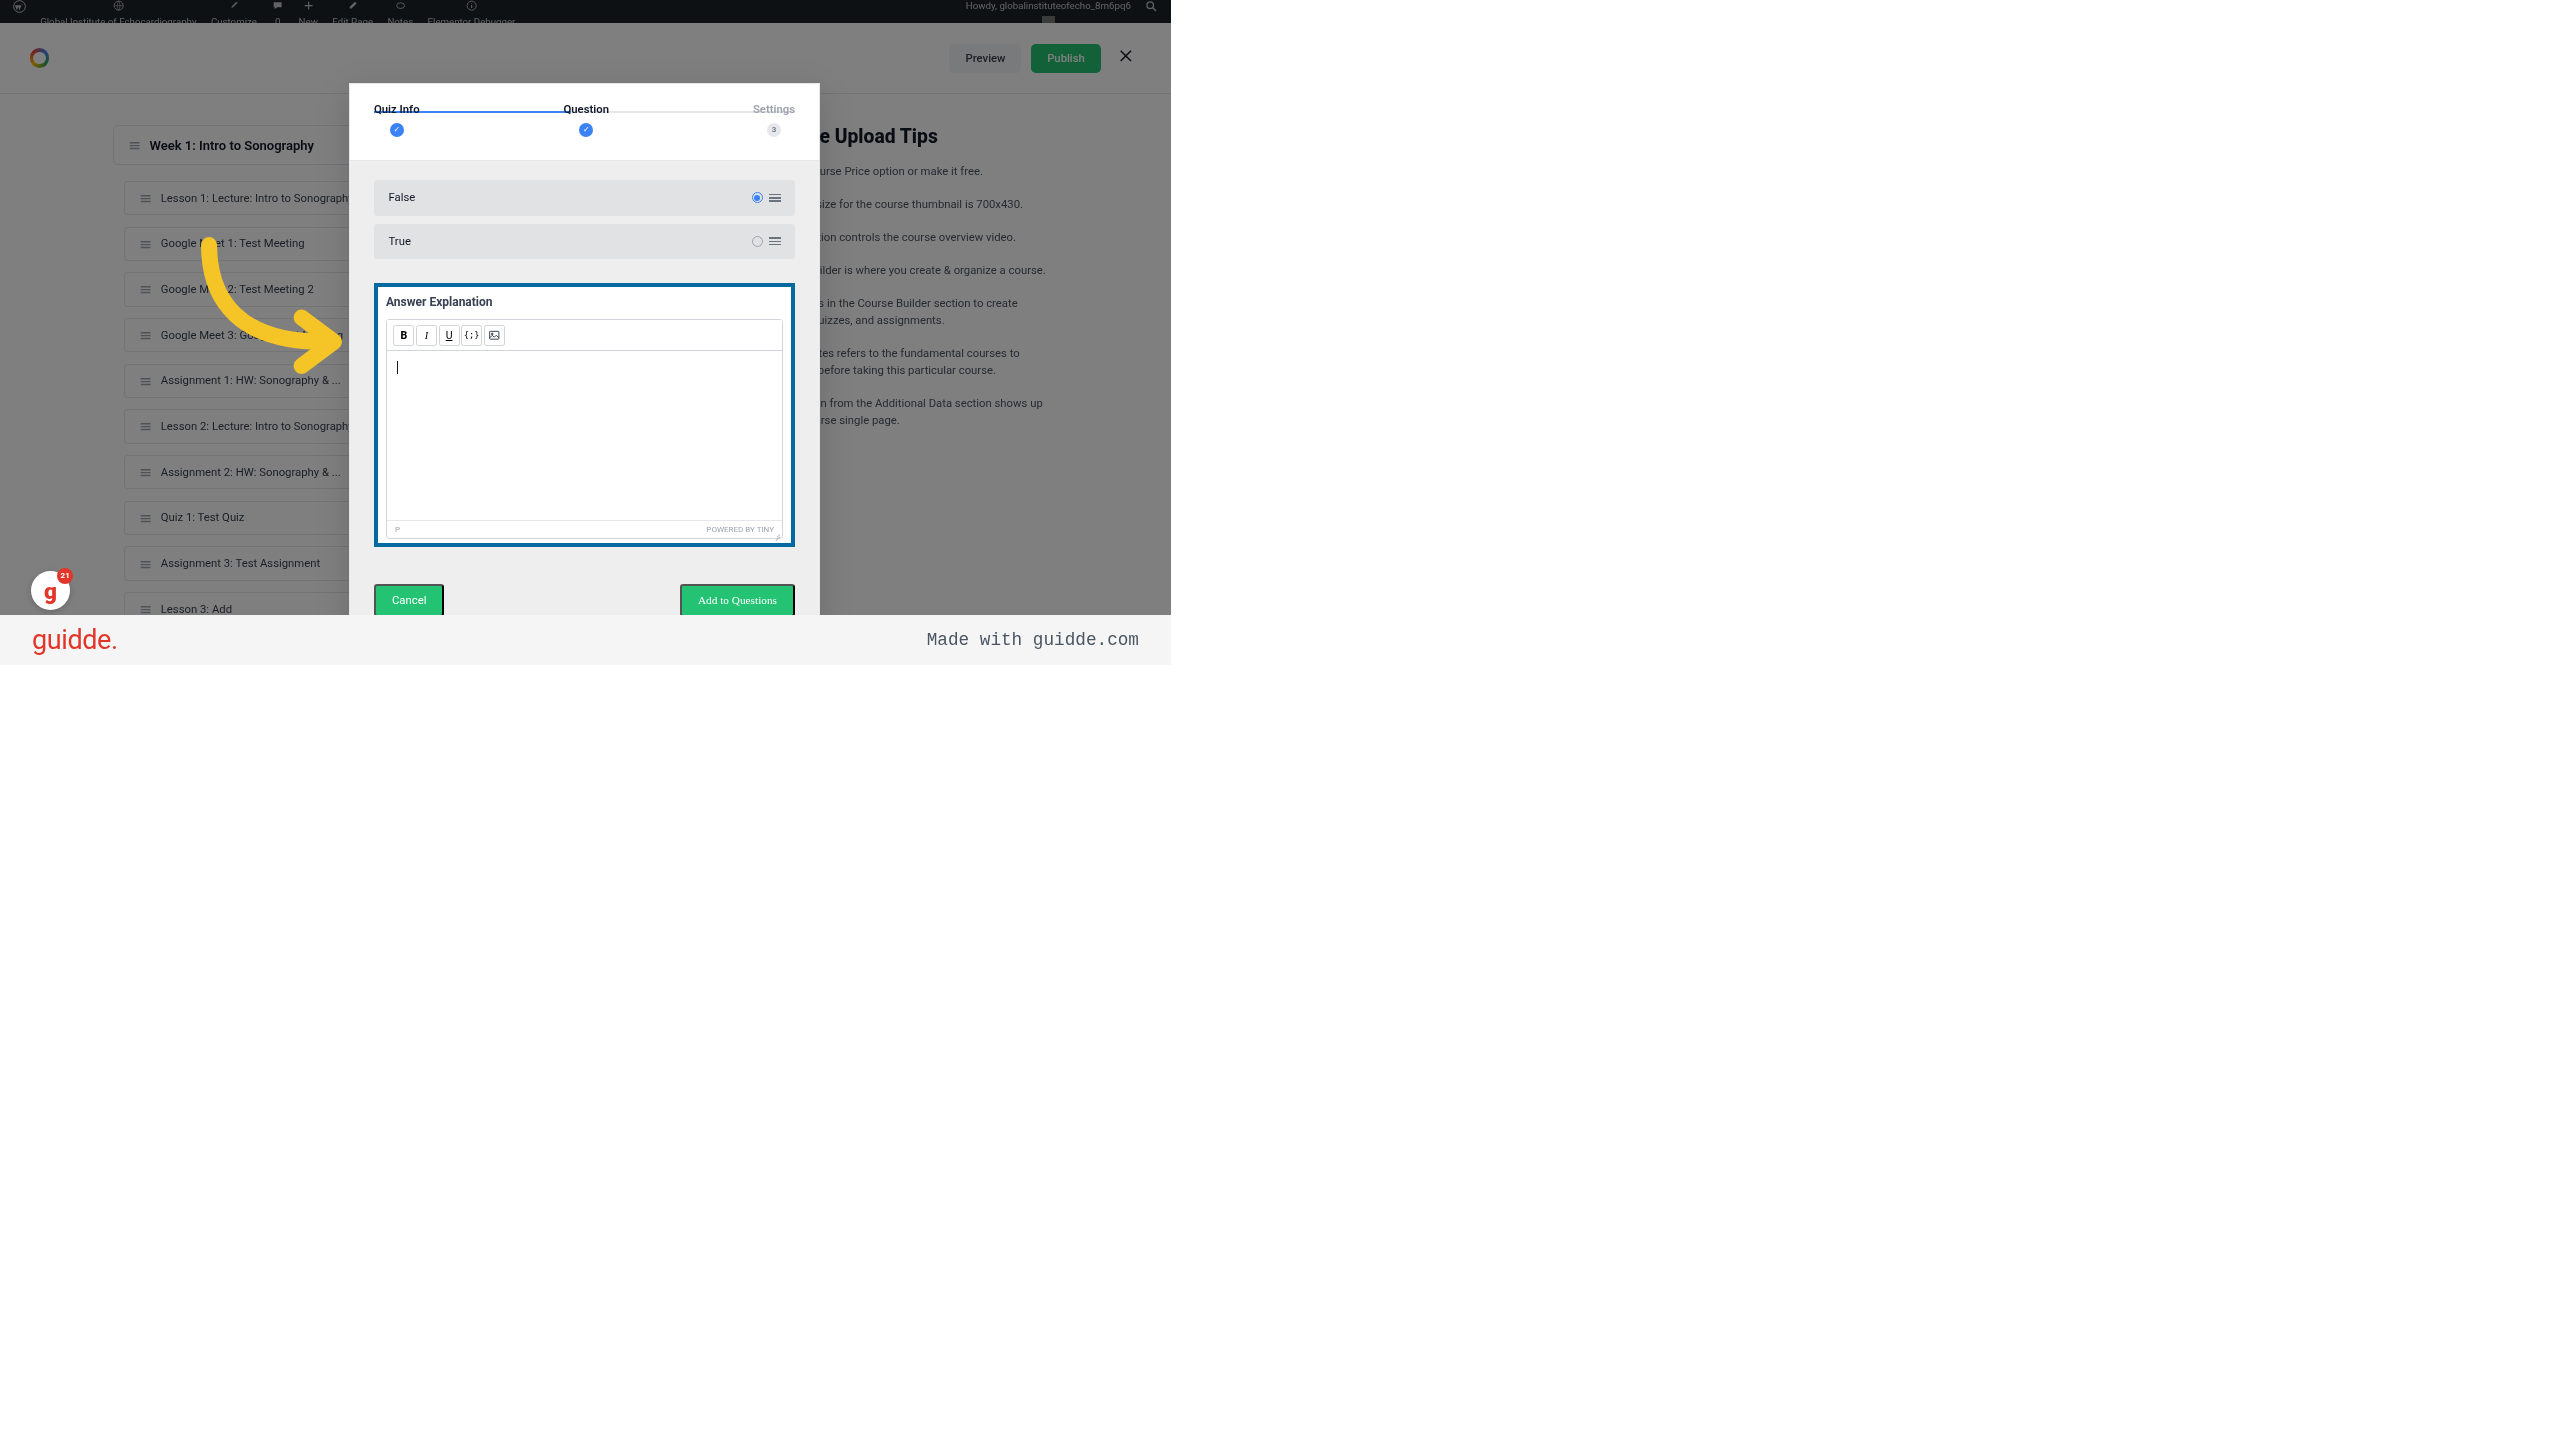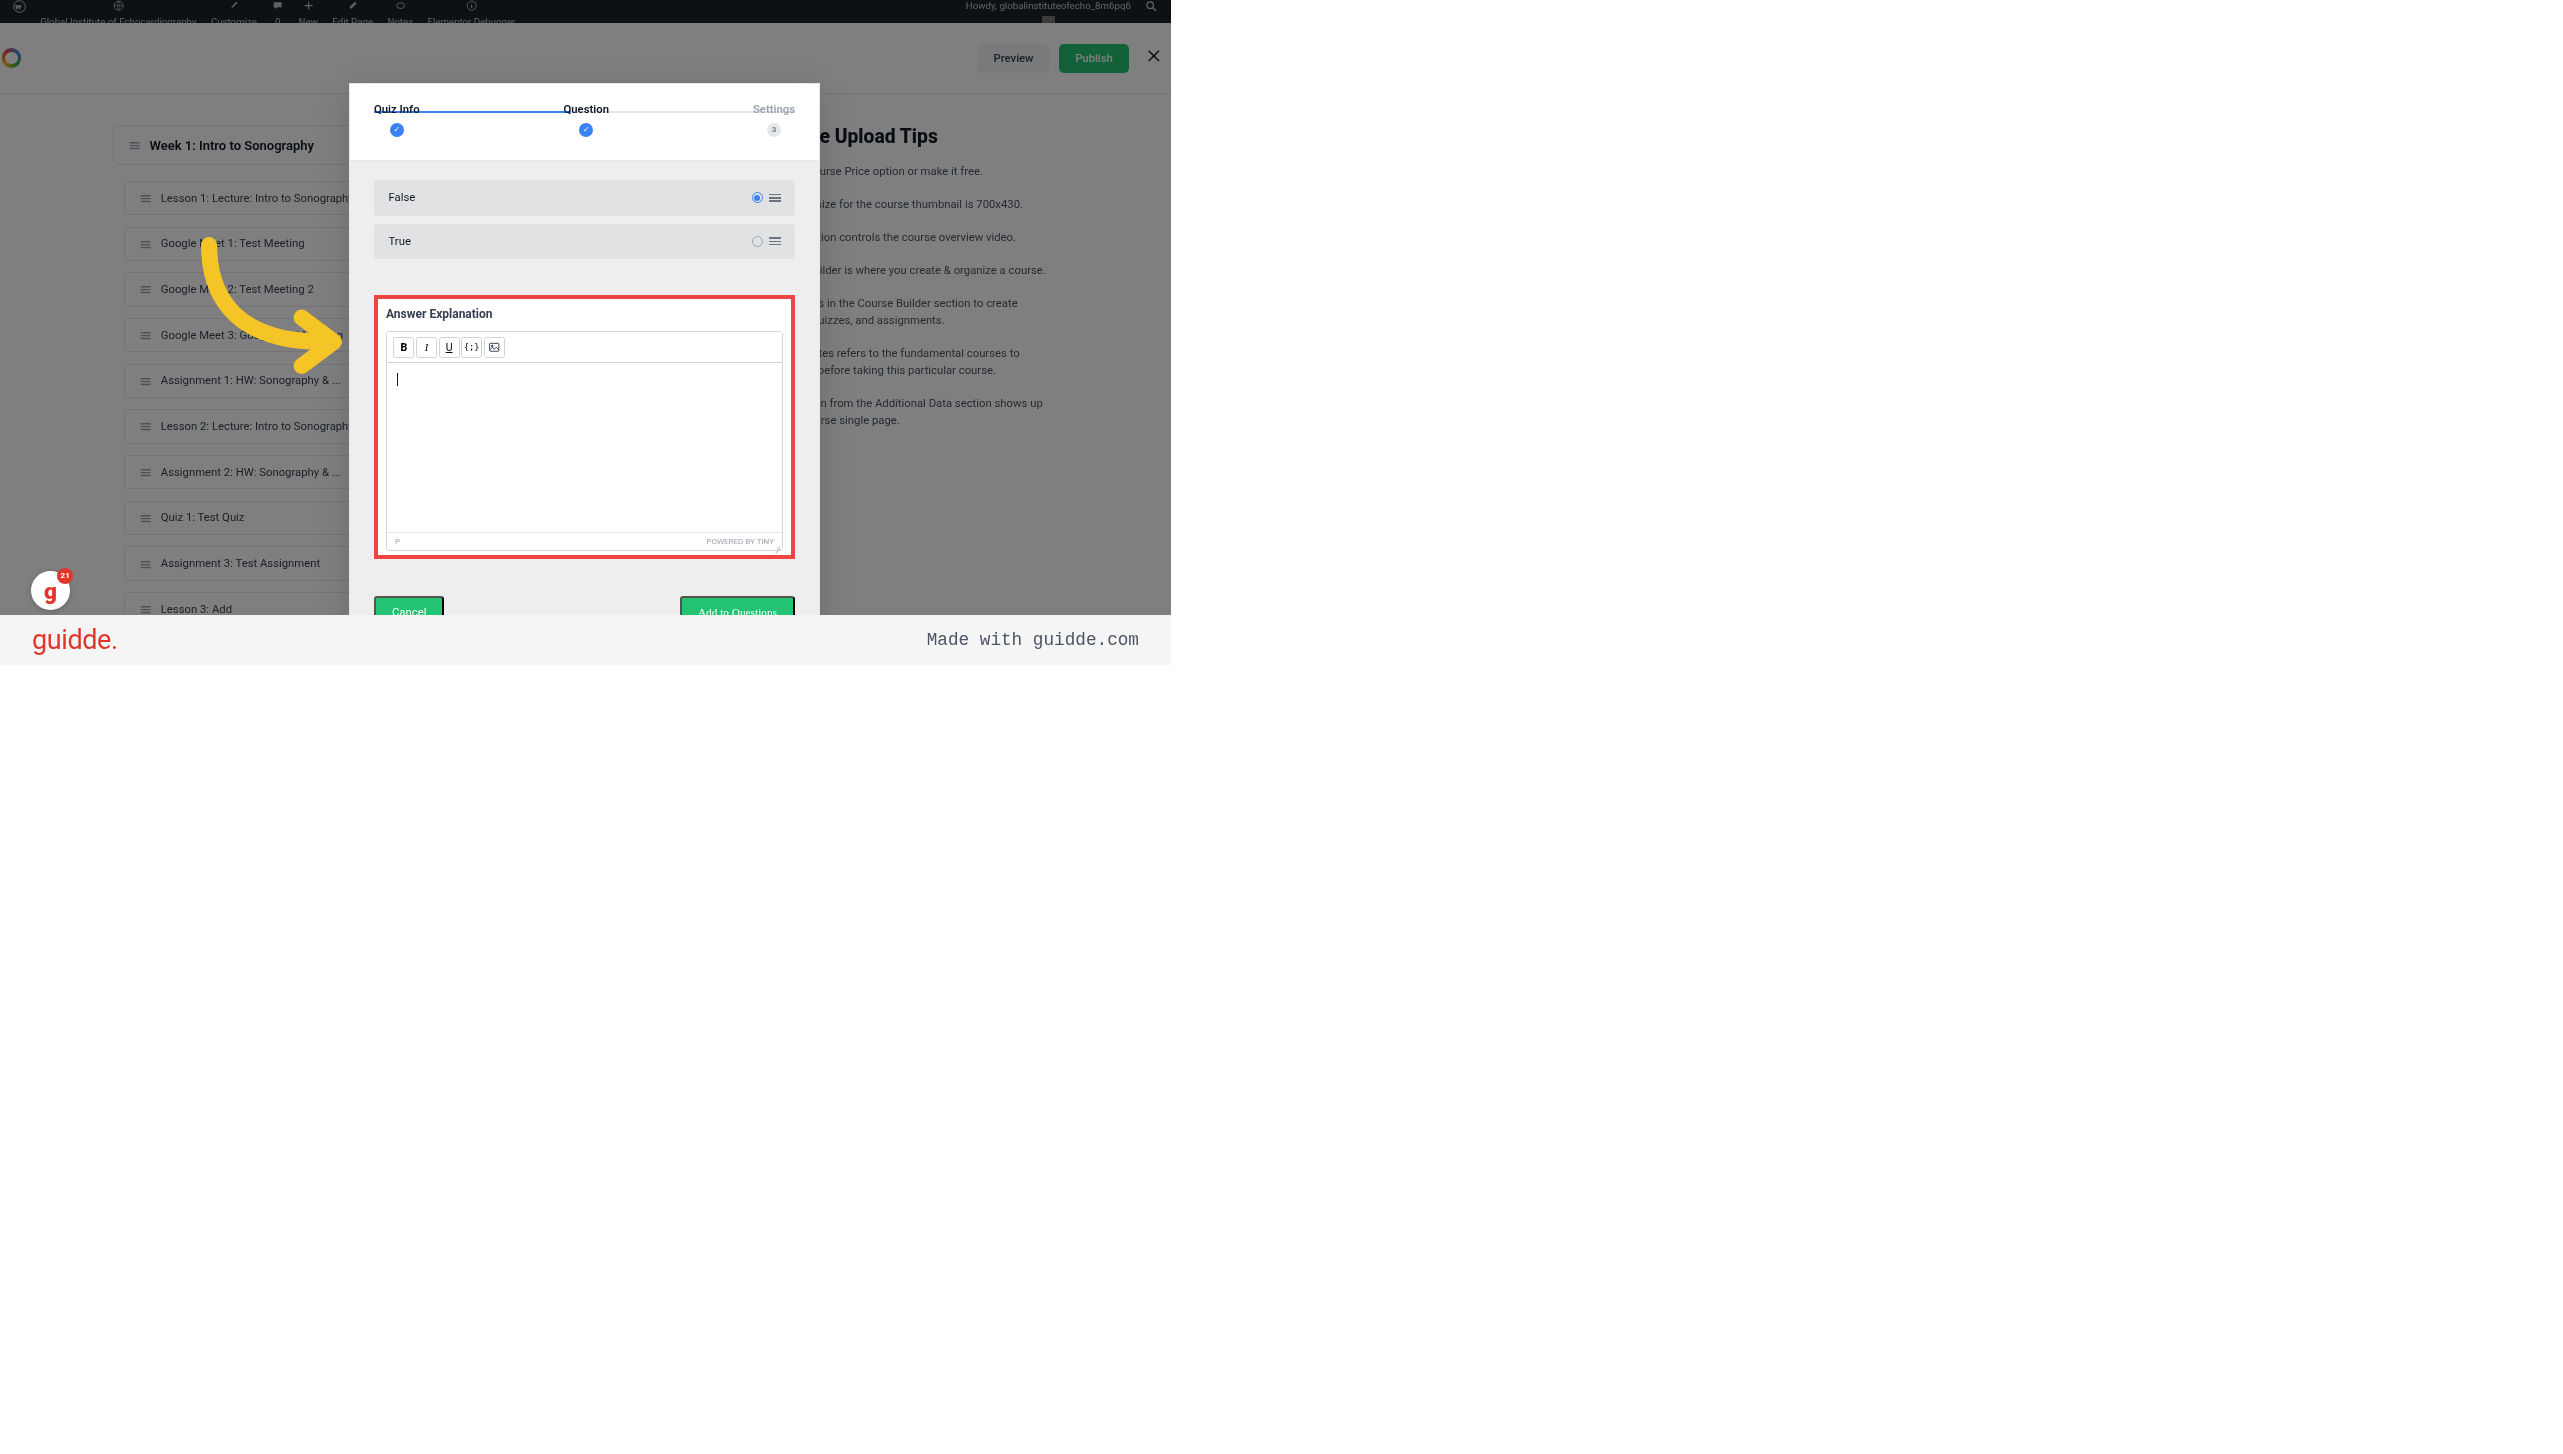--- a/index.html
+++ b/index.html
@@ -13,7 +13,7 @@
 .wp-avatar { width: 13px; height: 13px; background: #767676; }
 
 
-.topbar { background: #fff; height: 71px; border-bottom: 0.8px solid #e5e7eb; display: flex; align-items: center; justify-content: space-between; padding: 0 2px; }
+.topbar { background: #fff; height: 71px; border-bottom: 0.8px solid #e5e7eb; display: flex; align-items: center; justify-content: space-between; padding: 0 30px; }
 .logo { width: 19.3px; height: 19.3px; border-radius: 50%; background: conic-gradient(from 45deg, #4285f4, #34a853, #fbbc05, #ea4335, #4285f4); position: relative; }
 .logo::after { content: ''; position: absolute; inset: 3.2px; background: #fff; border-radius: 50%; }
 .topbar-right { display: flex; align-items: center; gap: 9.7px; }

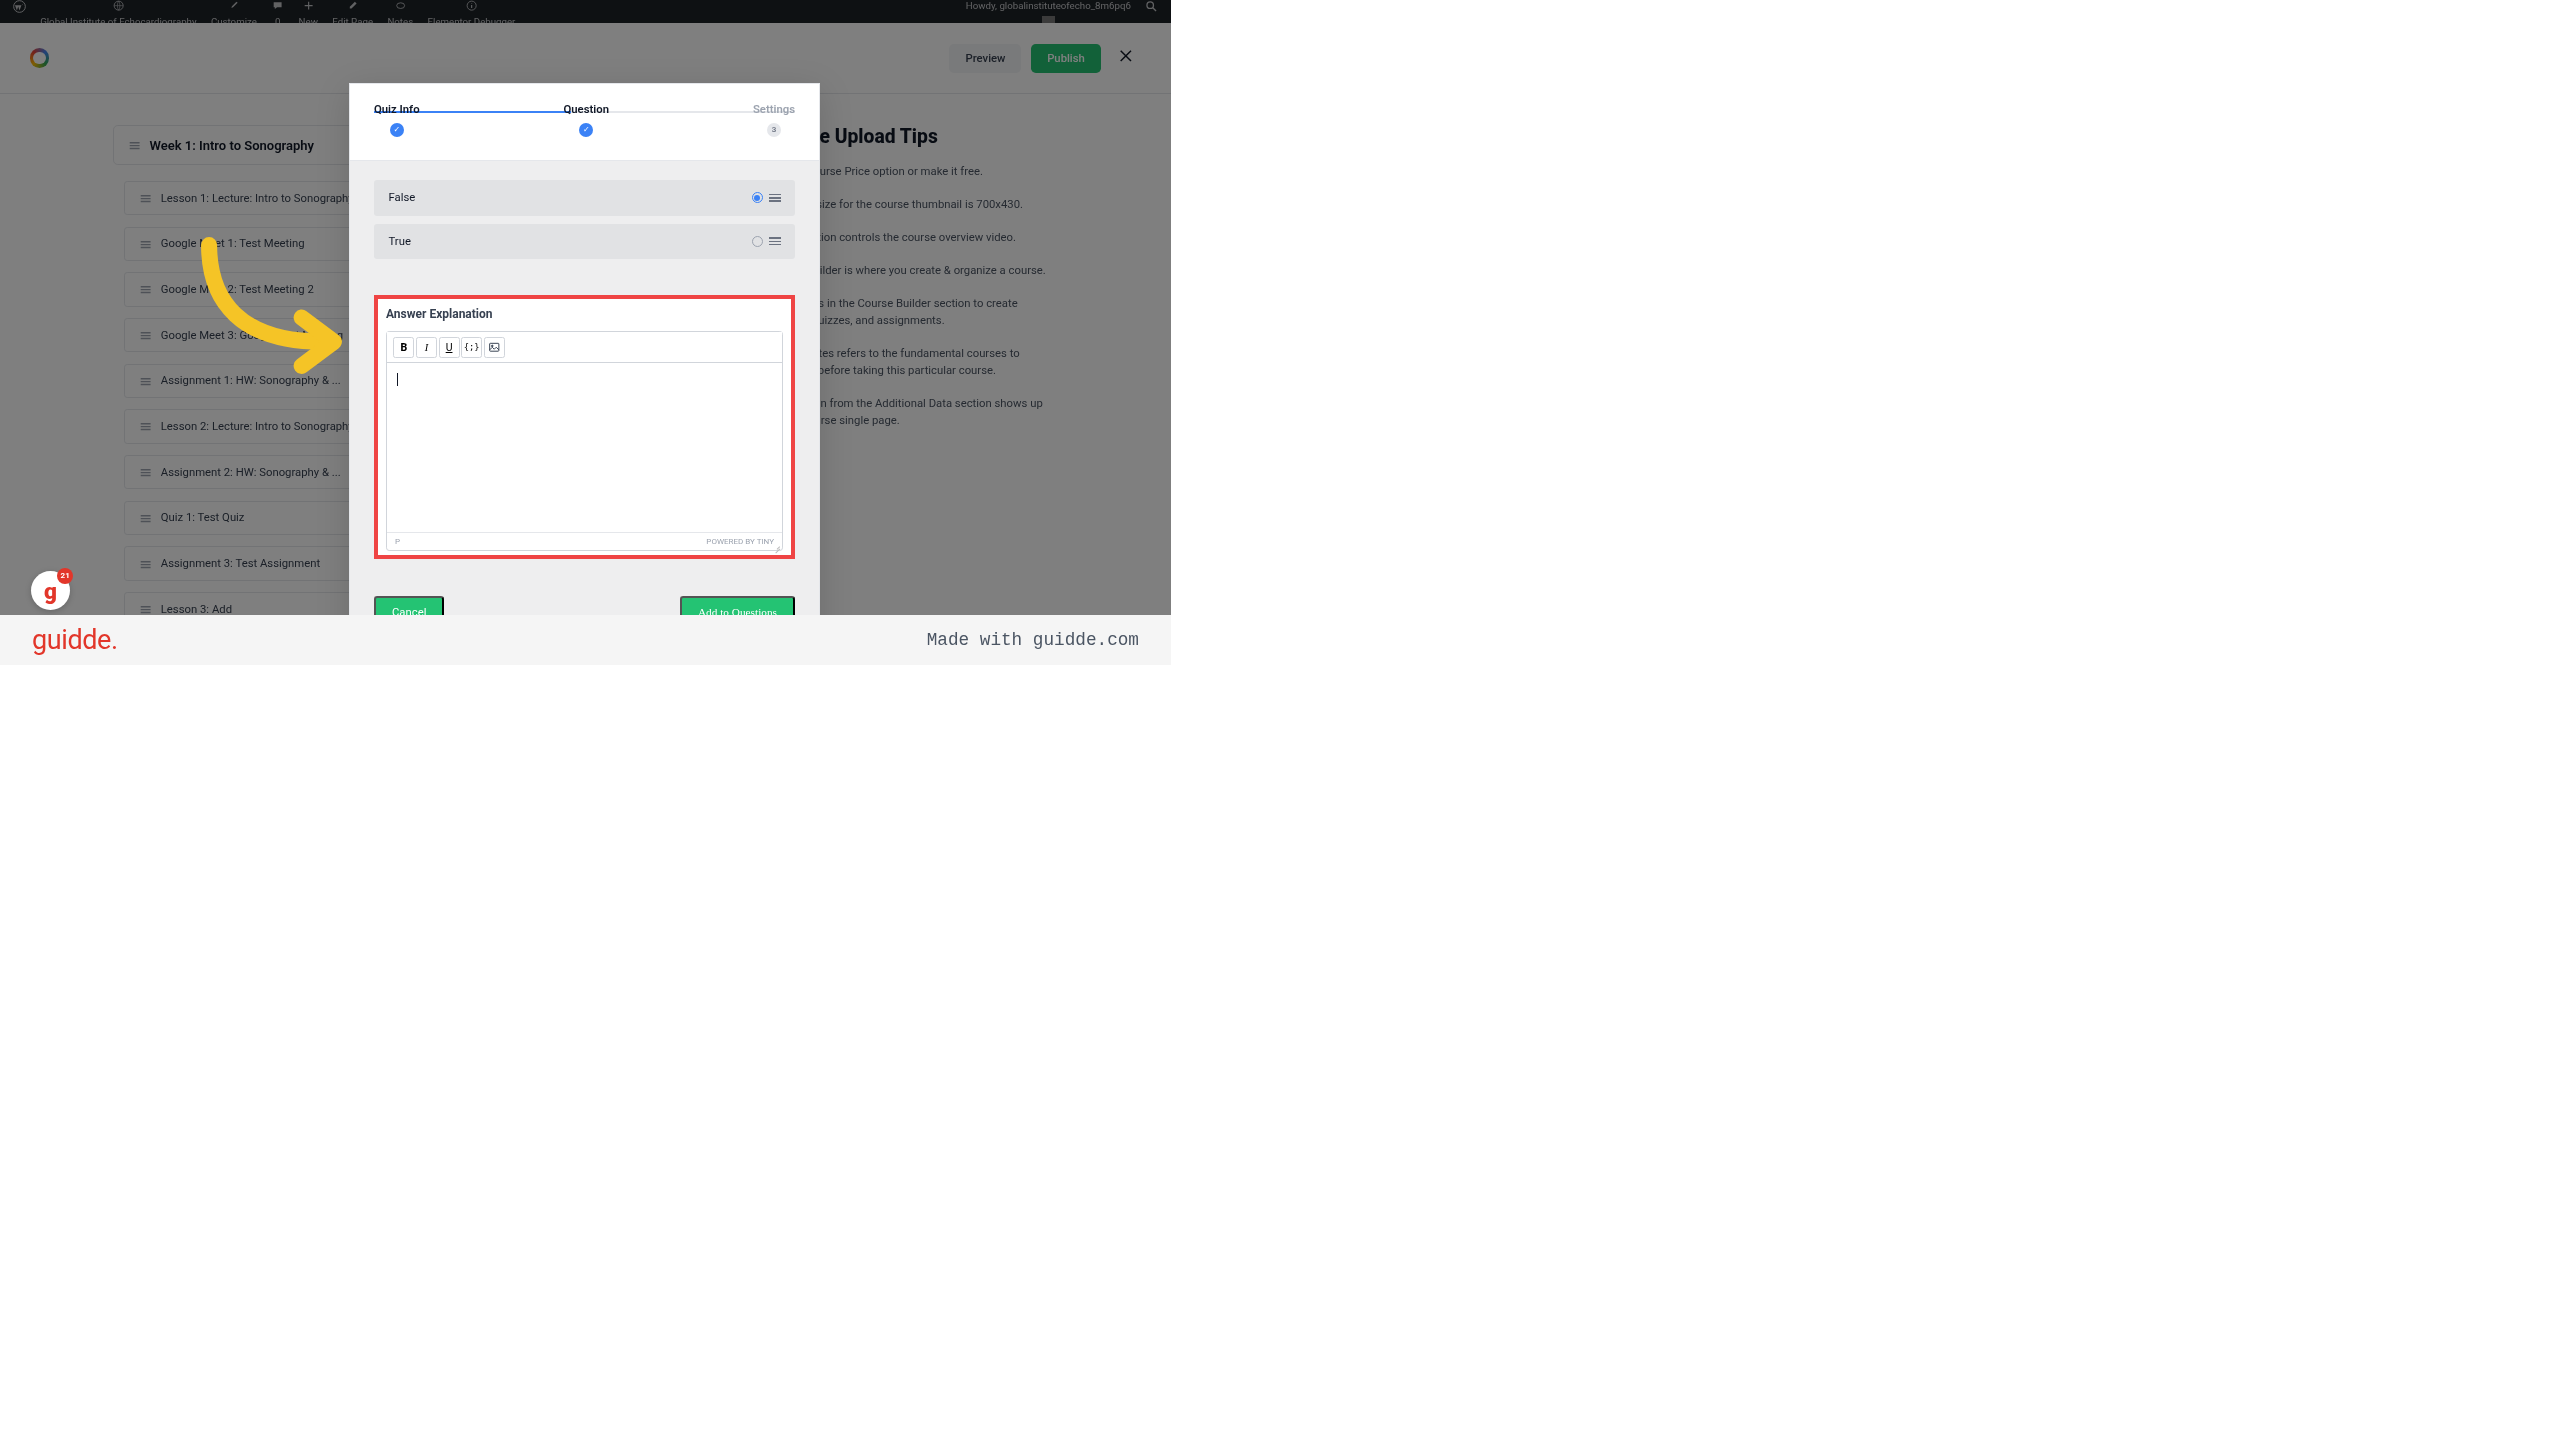--- a/index.html
+++ b/index.html
@@ -61,7 +61,7 @@
 .lines-icon span { display: block; height: 1.6px; background: #6b7280; }
 
 
-.highlight-box { border: 4px solid #ef4444; background: #fff; padding: 8px 8px 3.2px; margin-top: 36px; }
+.highlight-box { border: 4px solid #0369a1; background: #fff; padding: 8px 8px 3.2px; margin-top: 24px; }
 .editor-title { font-size: 12px; font-weight: 700; color: #374151; margin-bottom: 9.7px; }
 .editor-wrap { border: 0.8px solid #d1d5db; border-radius: 3.2px; }
 .editor-toolbar { border-bottom: 0.8px solid #d1d5db; padding: 4.8px 6.4px; display: flex; gap: 1.6px; background: #fff; }

